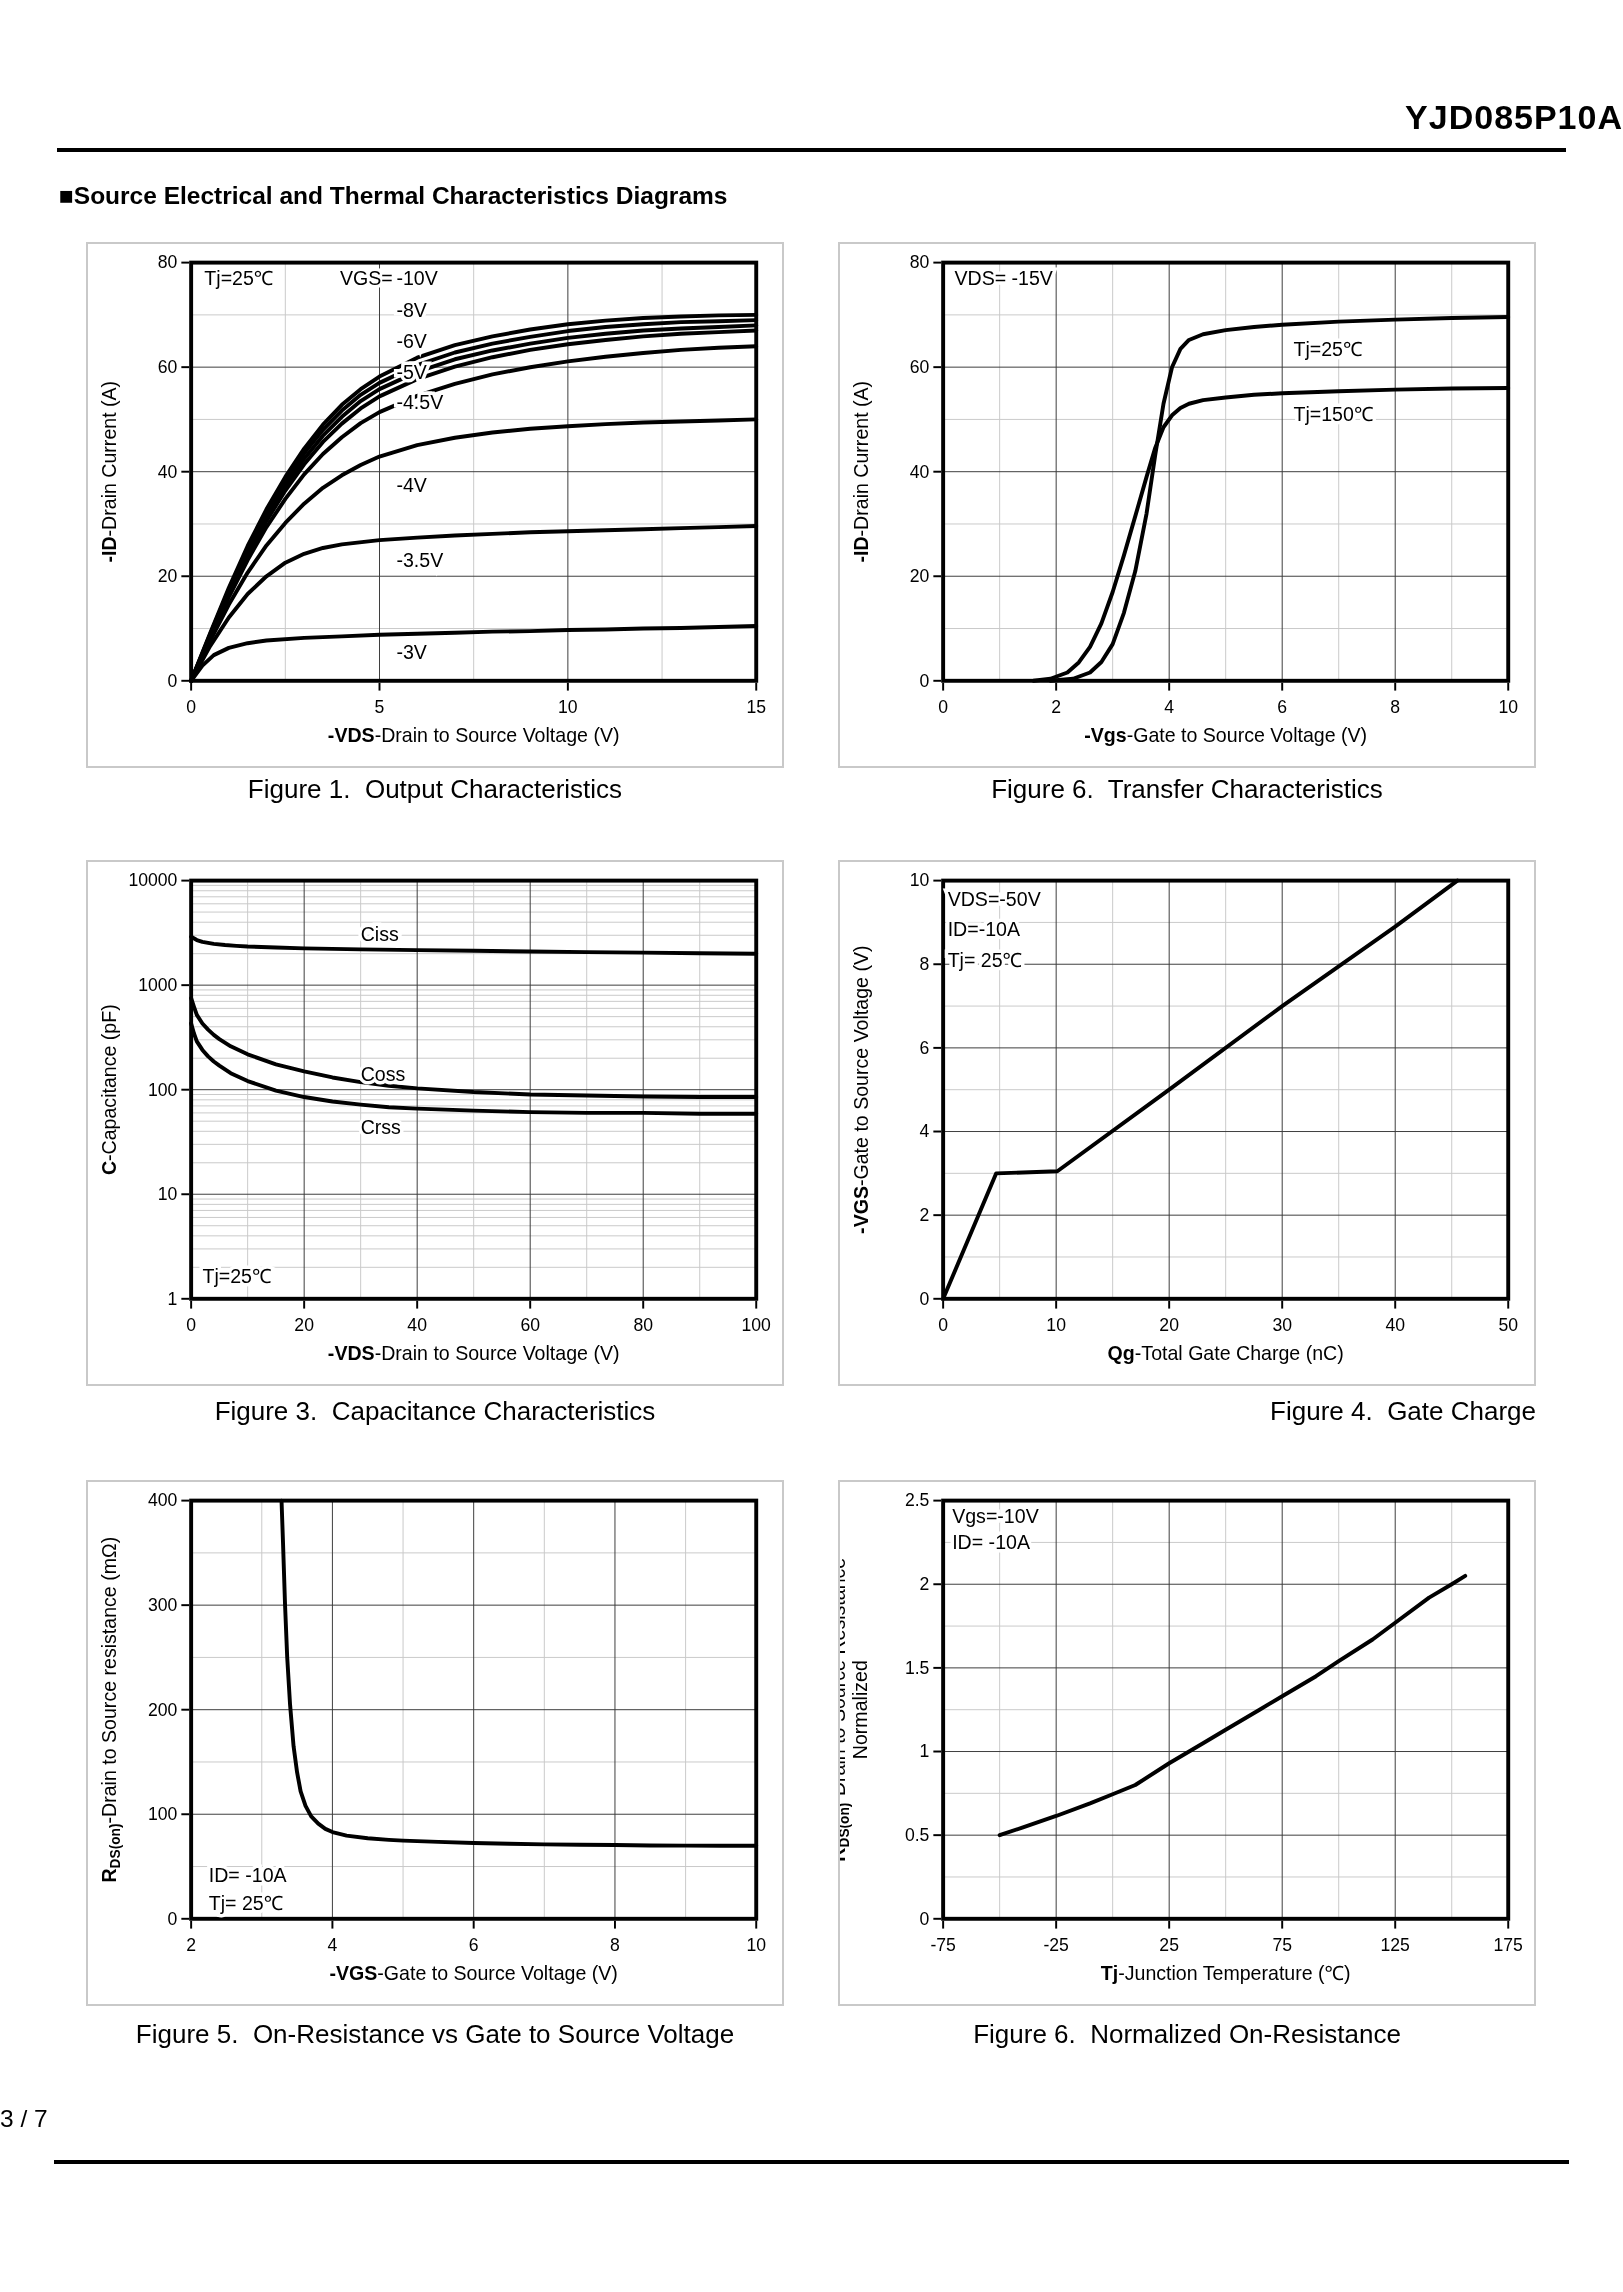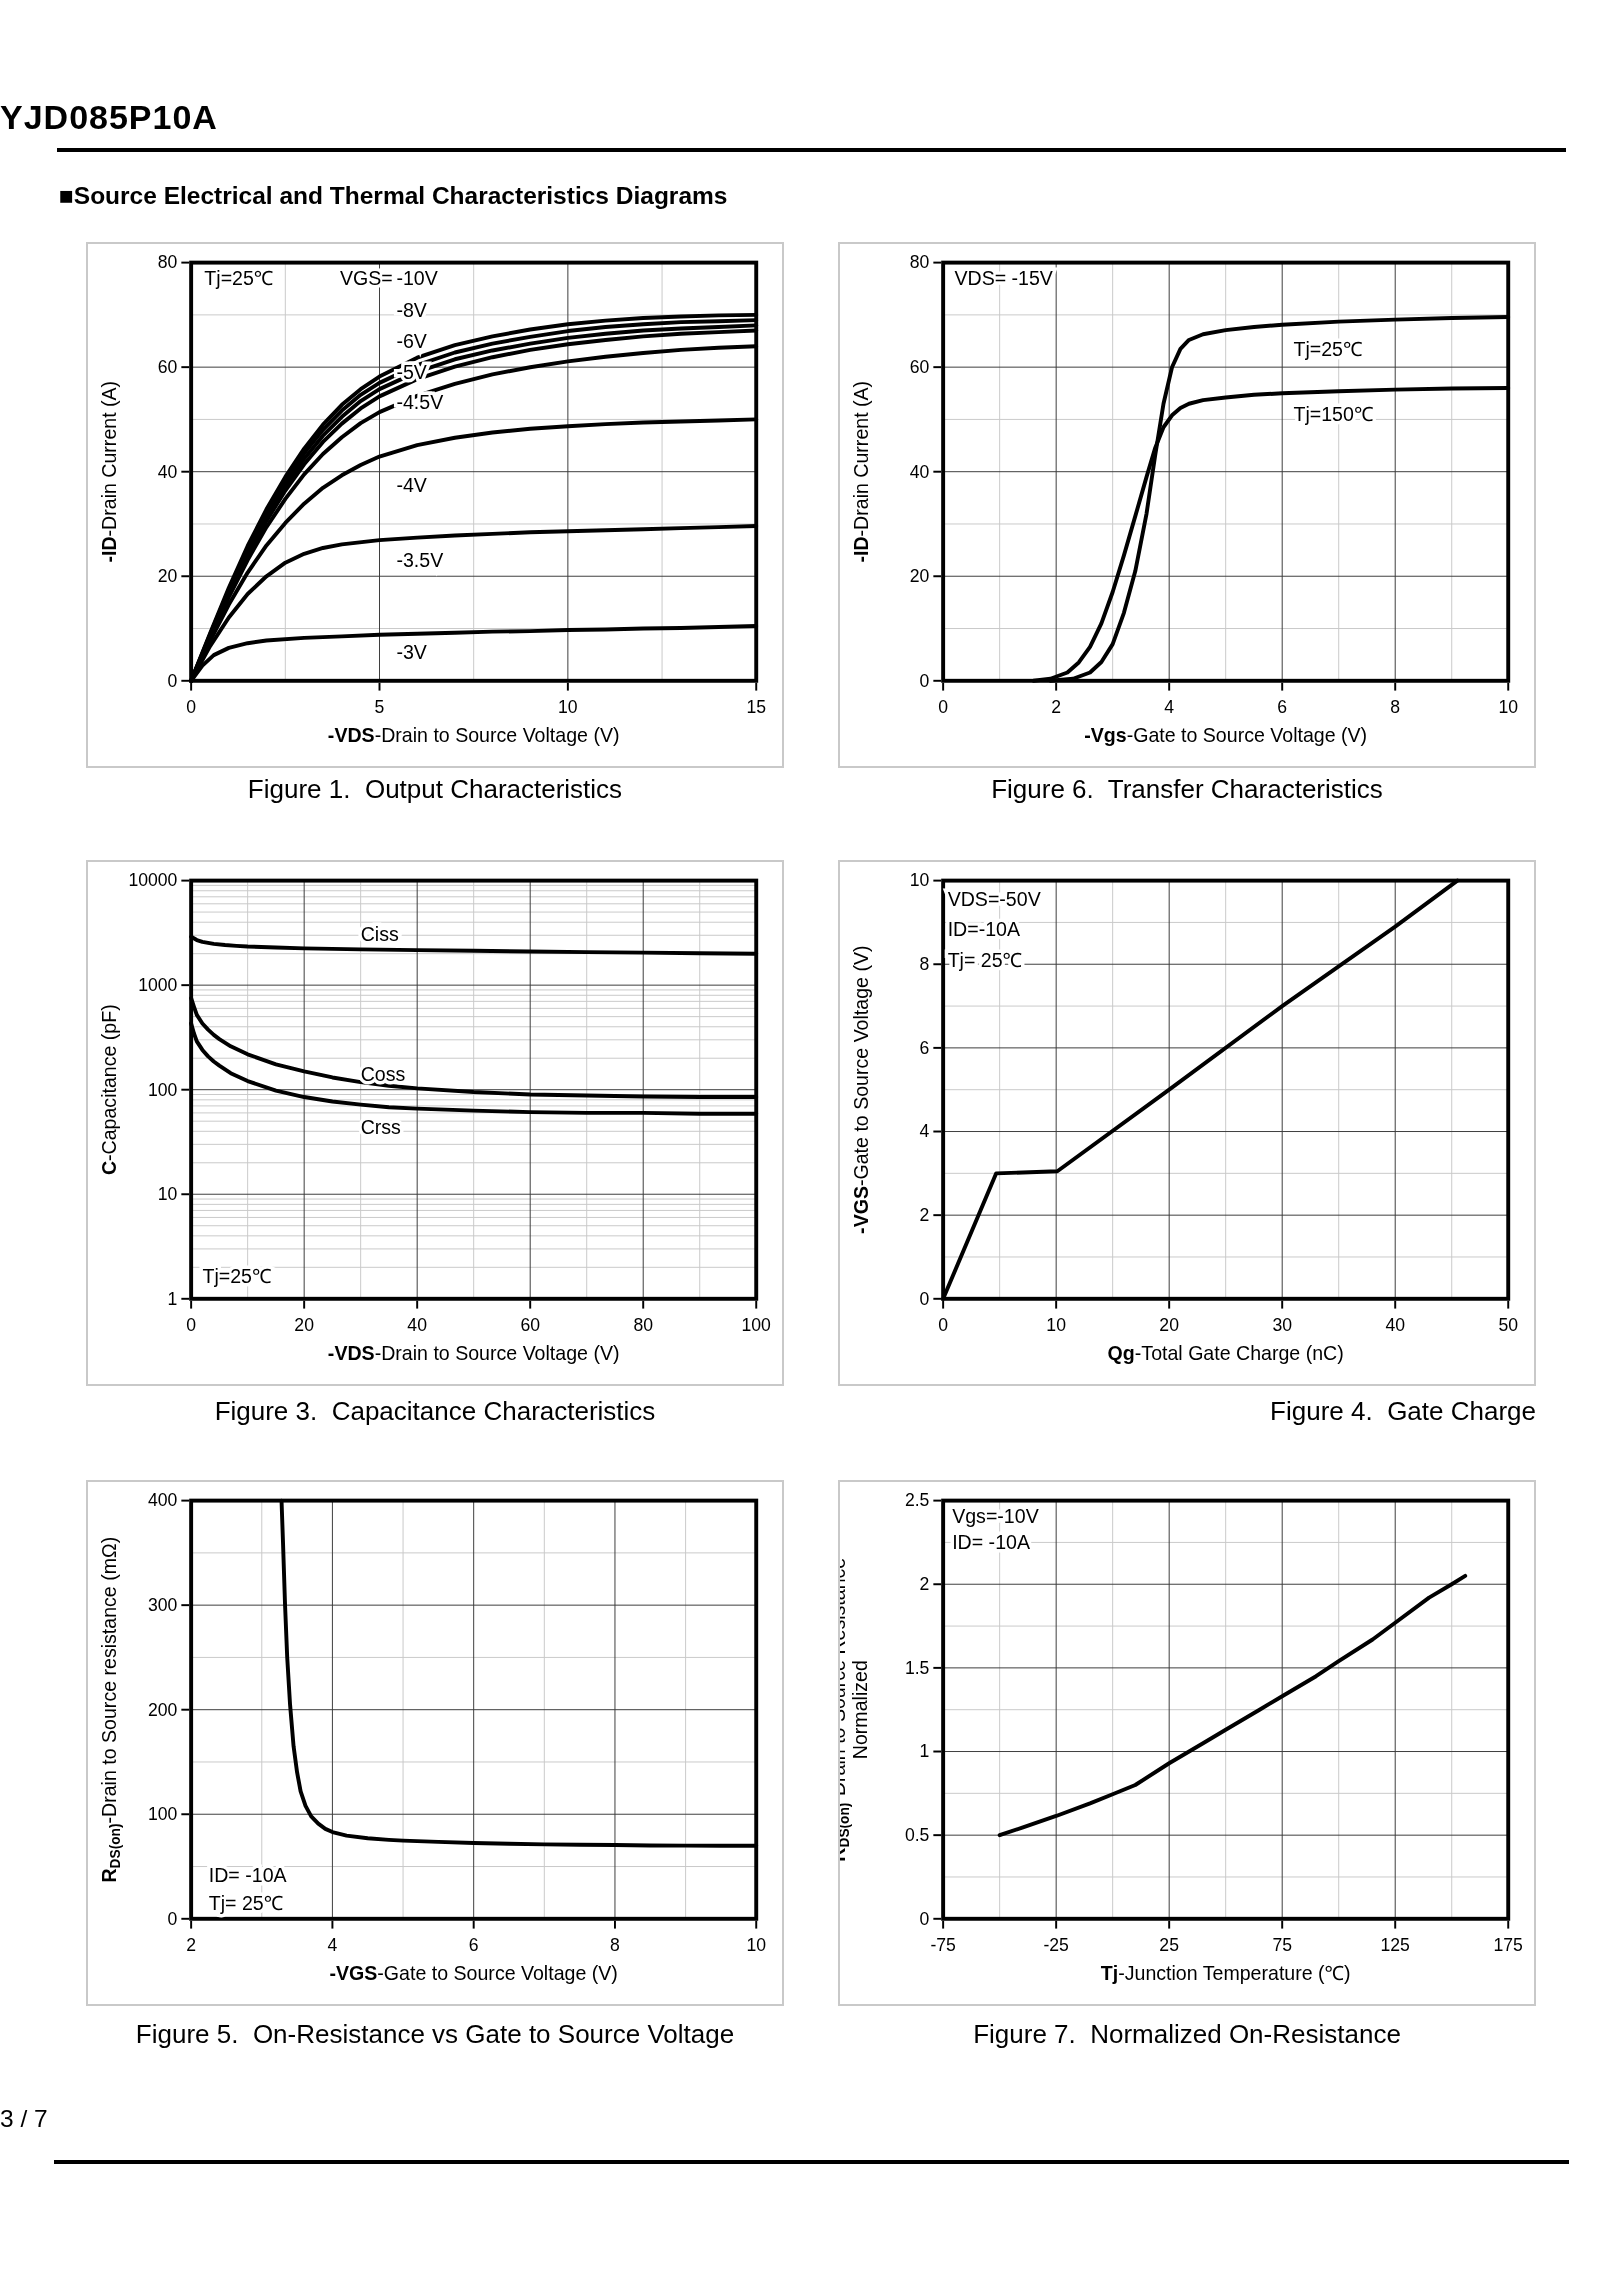--- a/index.html
+++ b/index.html
@@ -6,7 +6,7 @@
   body{width:1623px;height:2293px;background:#ffffff;position:relative;
        font-family:"Liberation Sans",sans-serif;color:#000;}
   .abs{position:absolute;}
-  .title{left:0;top:98px;width:1623px;text-align:left;font-size:34px;font-weight:bold;letter-spacing:1px;}
+  .title{left:0;top:98px;width:1623px;text-align:right;font-size:34px;font-weight:bold;letter-spacing:1px;}
   .rule{background:#000;height:3.9px;}
   #top-rule{left:57px;top:148px;width:1509px;}
   #bottom-rule{left:54px;top:2160px;width:1515px;}

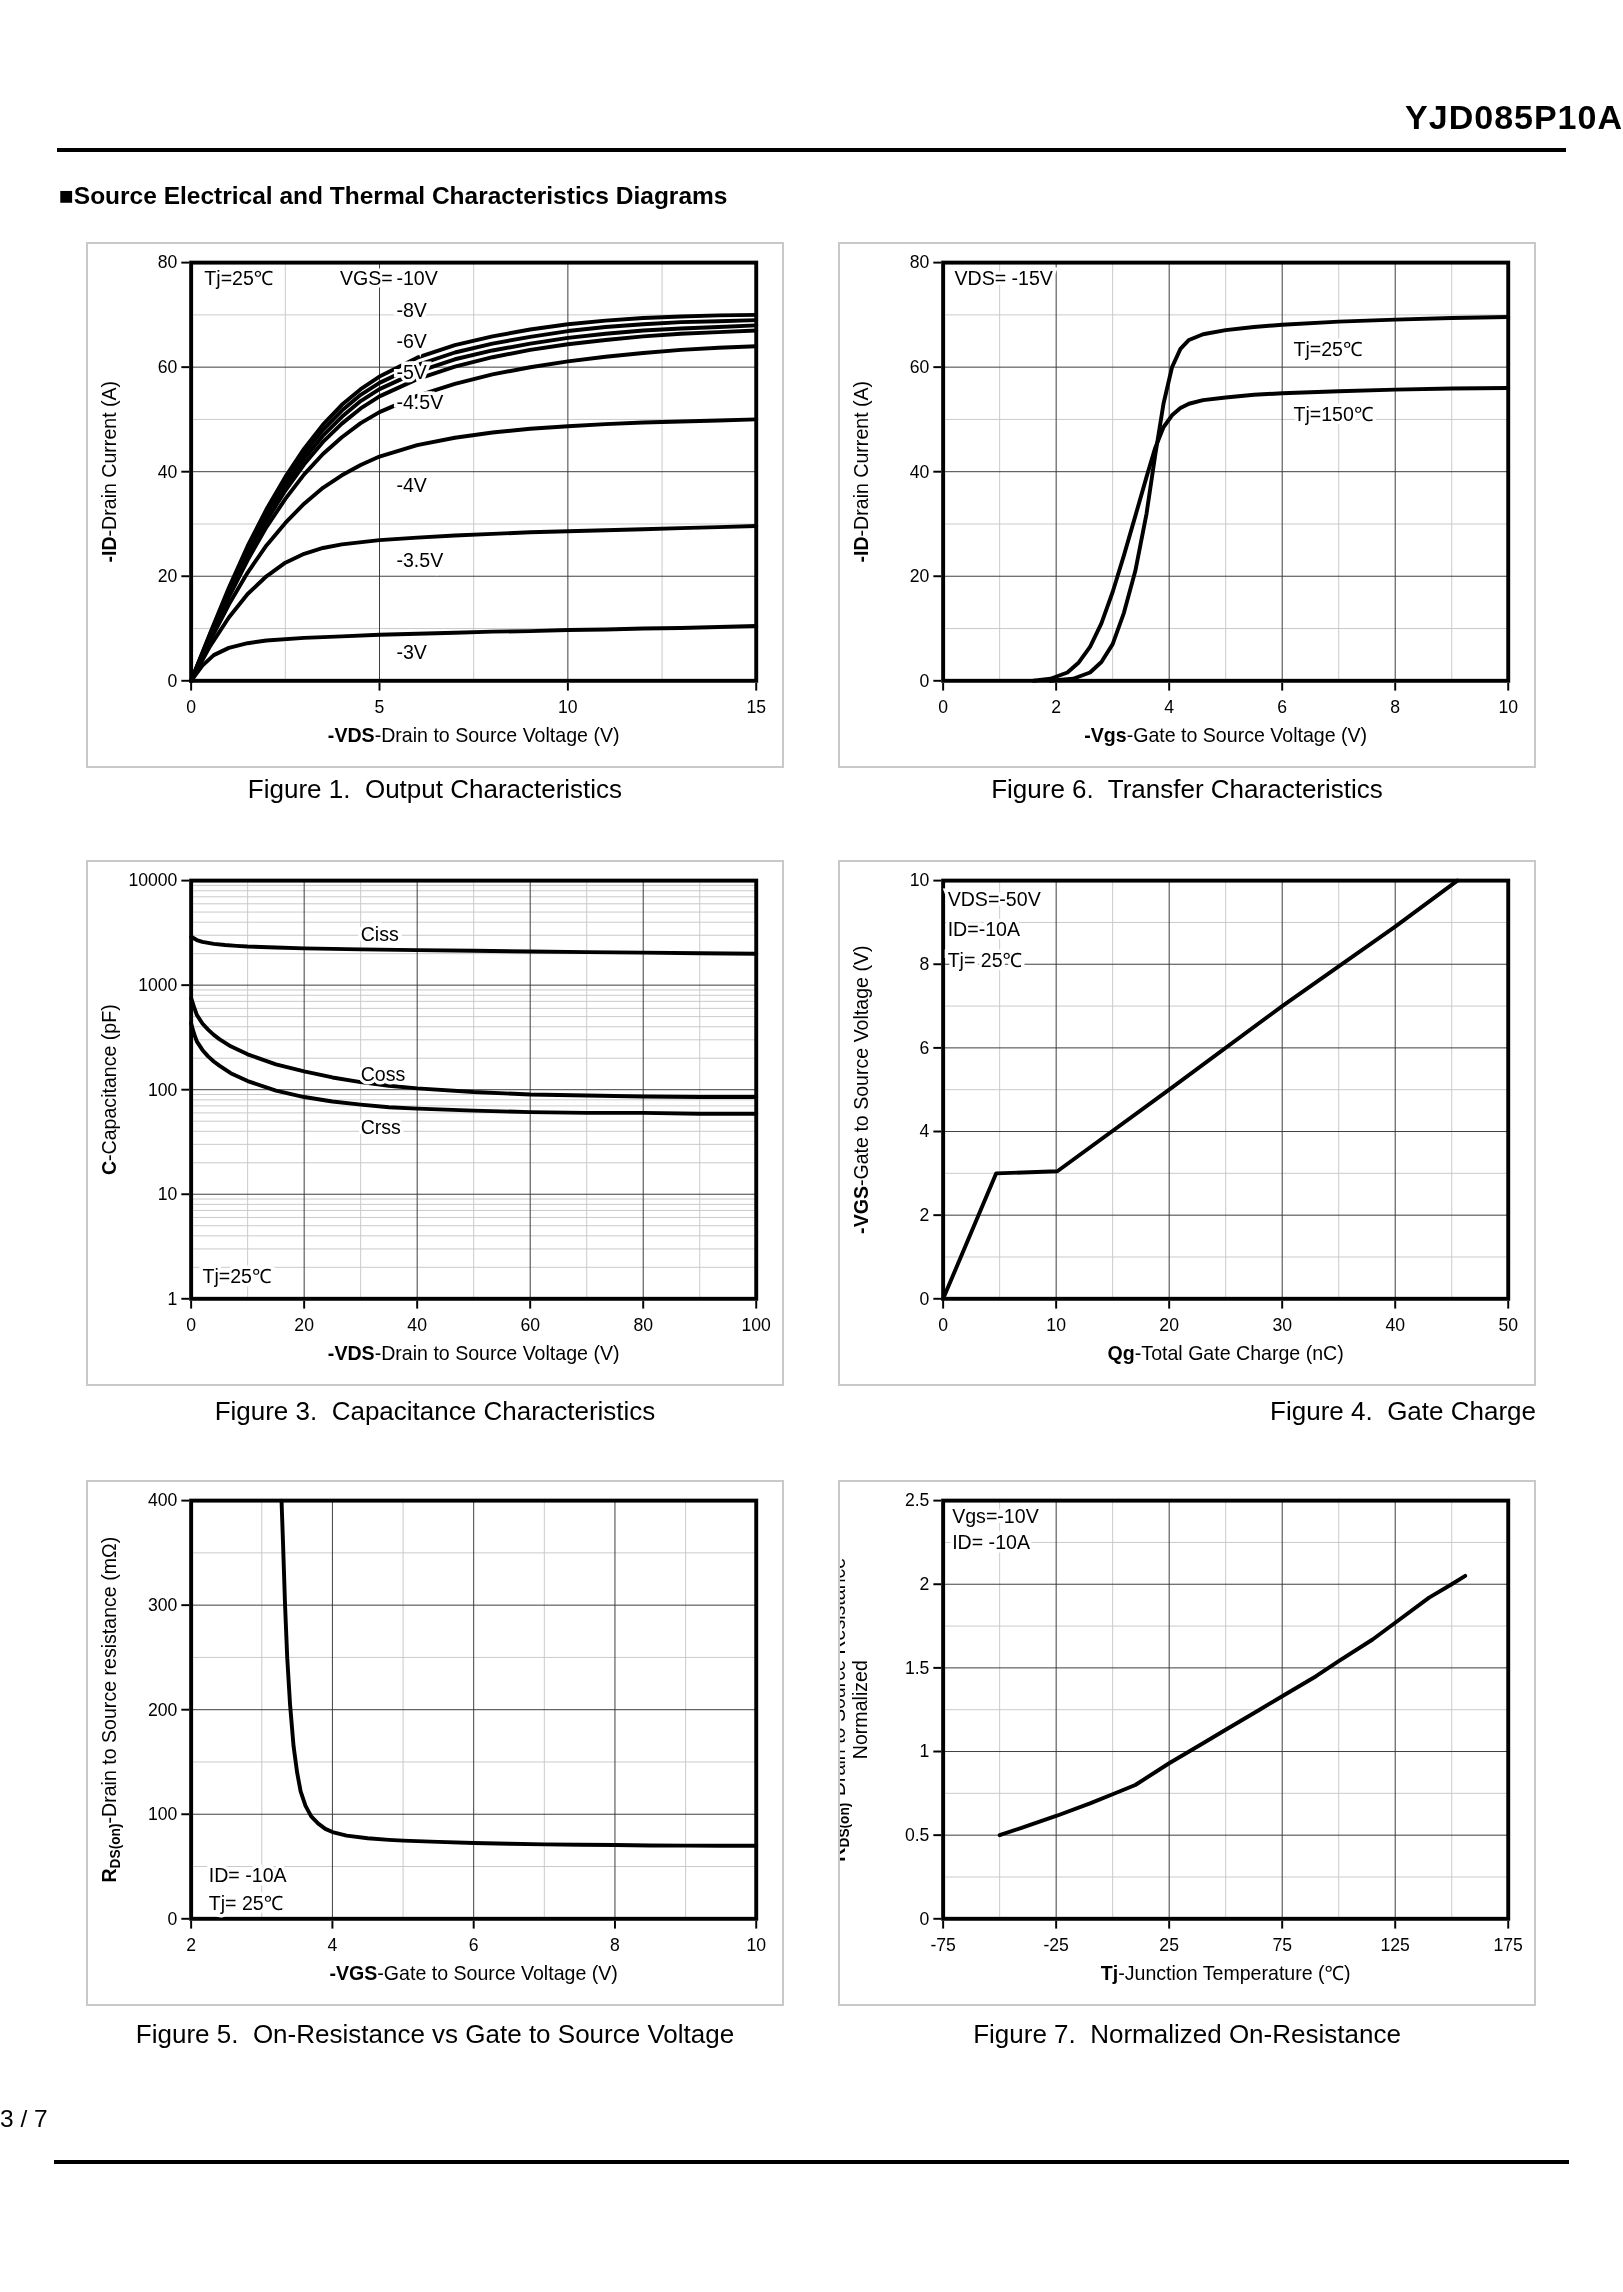--- a/index.html
+++ b/index.html
@@ -424,7 +424,7 @@
     </svg>
 </div>
 <div class="abs caption" style="left:86px;top:2019px;">Figure 5.  On-Resistance vs Gate to Source Voltage</div>
-<div class="abs caption" style="left:838px;top:2019px;">Figure 7.  Normalized On-Resistance</div>
+<div class="abs caption" style="left:838px;top:2019px;">Figure 6.  Normalized On-Resistance</div>
 
 <div class="abs pageno">3 / 7</div>
 <div class="abs rule" id="bottom-rule"></div>

